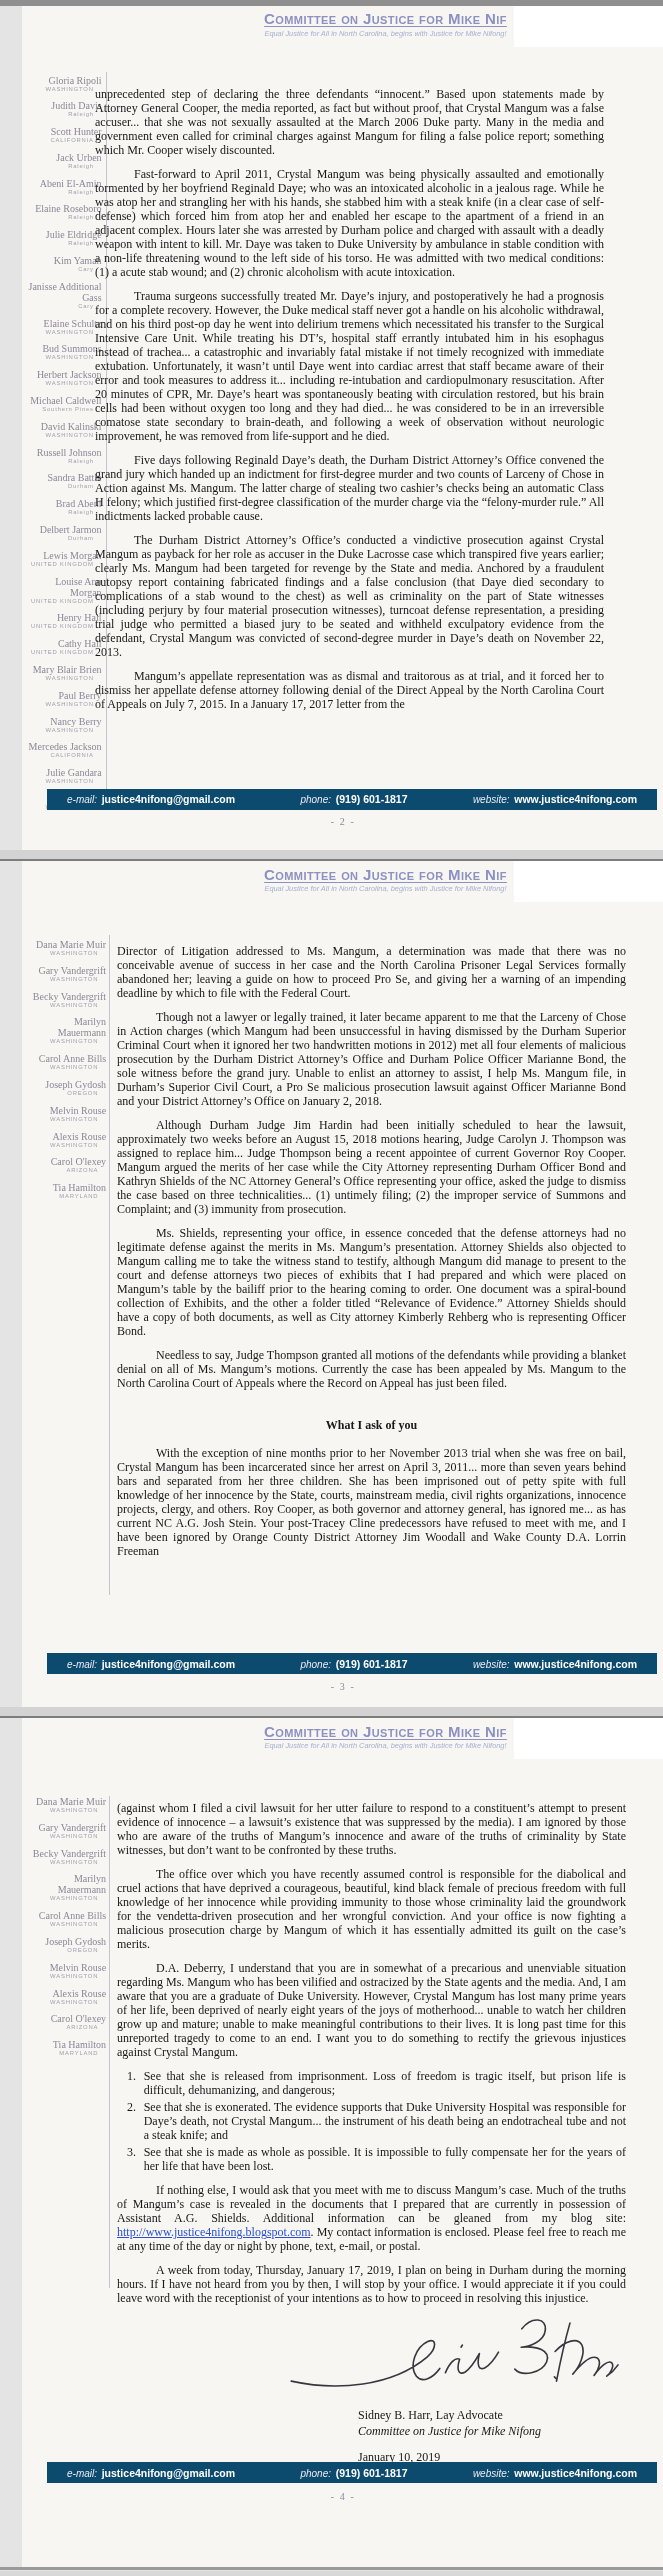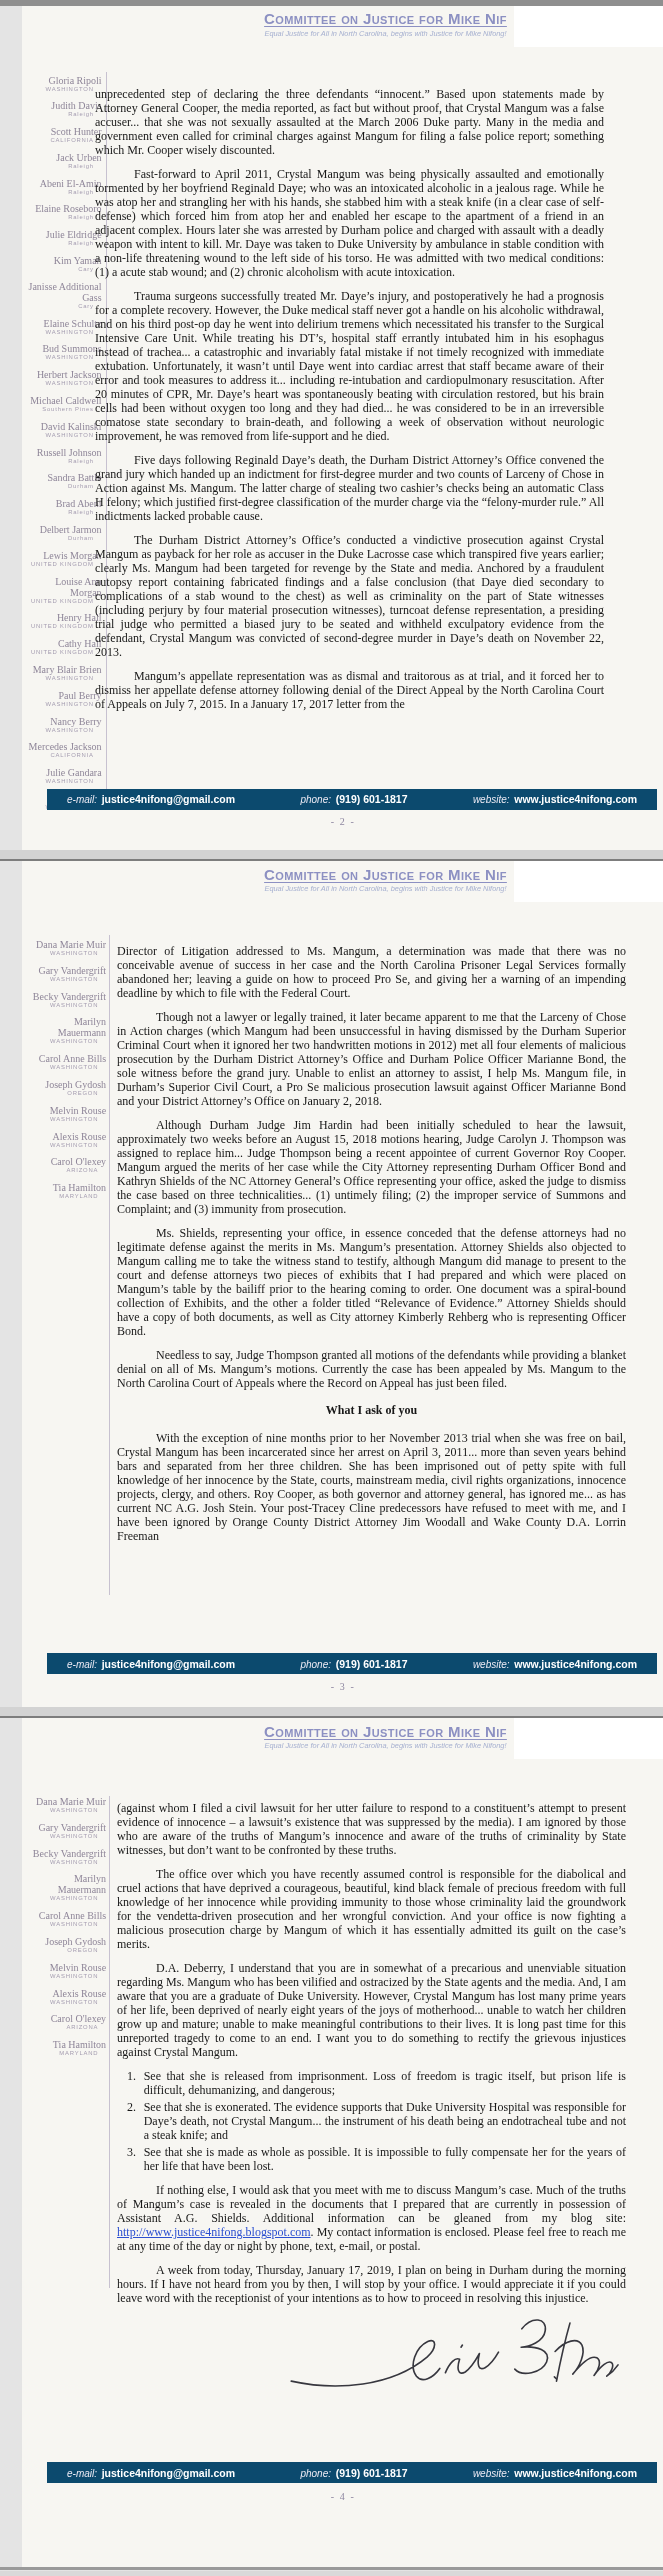--- a/index.html
+++ b/index.html
@@ -30,7 +30,7 @@
   .b23{left:95px;top:83px;width:509px;}
   .para,.blogp{margin:0 0 10px;text-indent:39px;text-align:justify;}
   .noindent-first p:first-of-type{text-indent:0;}
-  h3.ask{font-size:12px;font-weight:700;text-align:center;margin:13px 0 14px;}
+  h3.ask{font-size:12px;font-weight:700;text-align:center;margin:28px 0 14px;}
   ol.demands{margin:1.6px 0 10px;padding-left:22px;}
   ol.demands li{margin-bottom:3.1px;padding-left:4.7px;text-align:justify;}
   .bloglink{color:#2b4fd0;text-decoration:underline;}

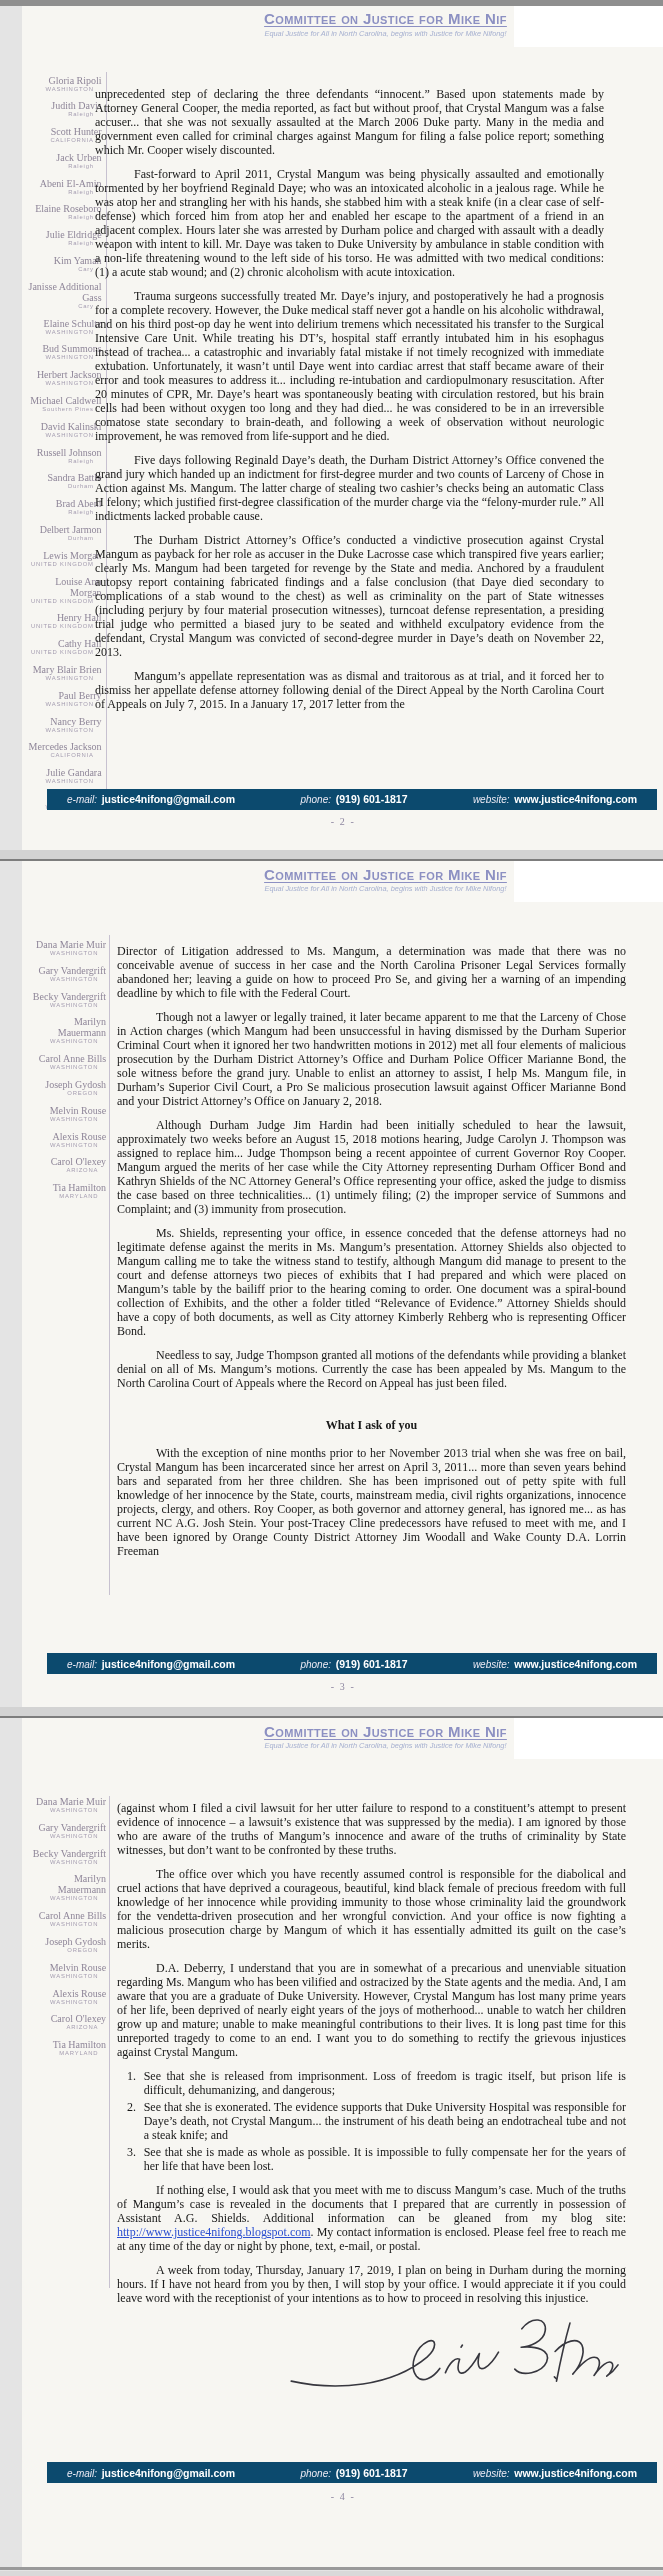--- a/index.html
+++ b/index.html
@@ -421,6 +421,11 @@
         <path d="M400 16 C392 44 386 72 381 98 M379 56 C394 40 411 36 417 47 C422 58 414 78 404 88 C417 72 430 61 438 65 C445 69 441 82 434 90 C444 76 454 68 459 72 C463 76 458 86 452 91 C458 87 464 81 468 75"></path>
       </g>
     </svg>
+    <div class="sig-block">
+      <div>Sidney B. Harr, Lay Advocate</div>
+      <div class="sig-org">Committee on Justice for Mike Nifong</div>
+      <div class="sig-date">January 10, 2019</div>
+    </div>
 
     <div class="footerbar" style="top:744px;">
       <span class="fitem">

